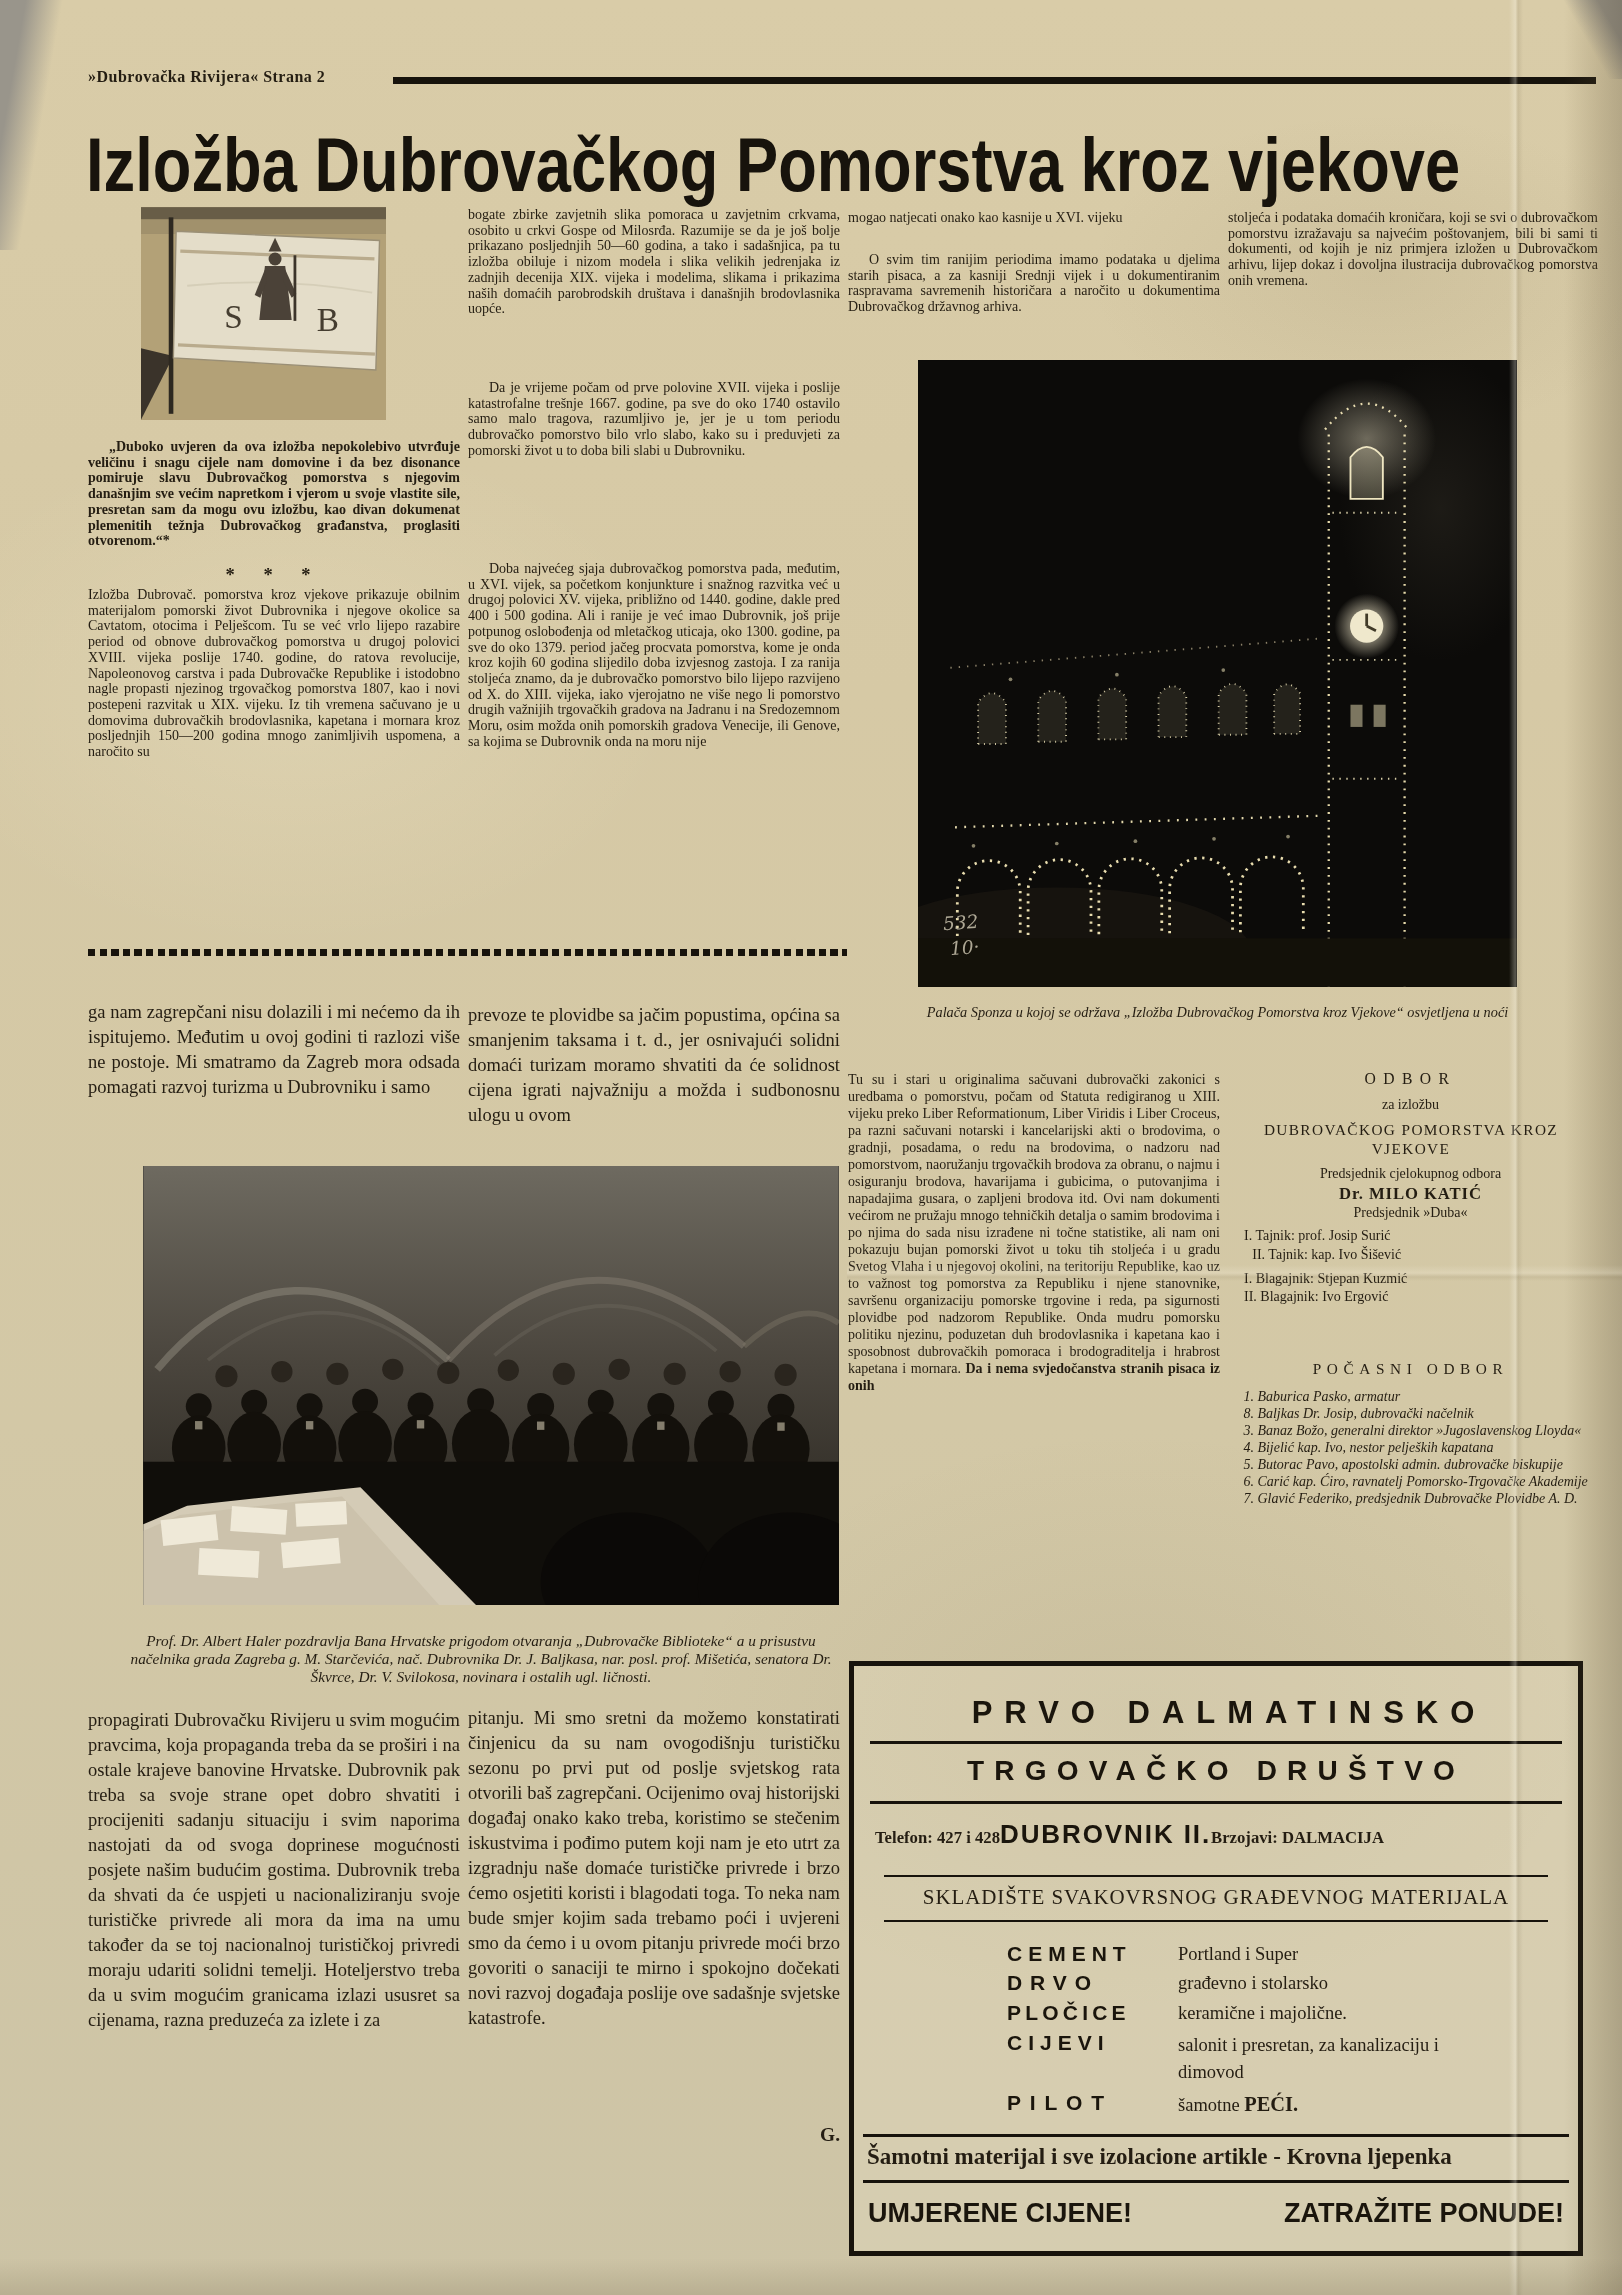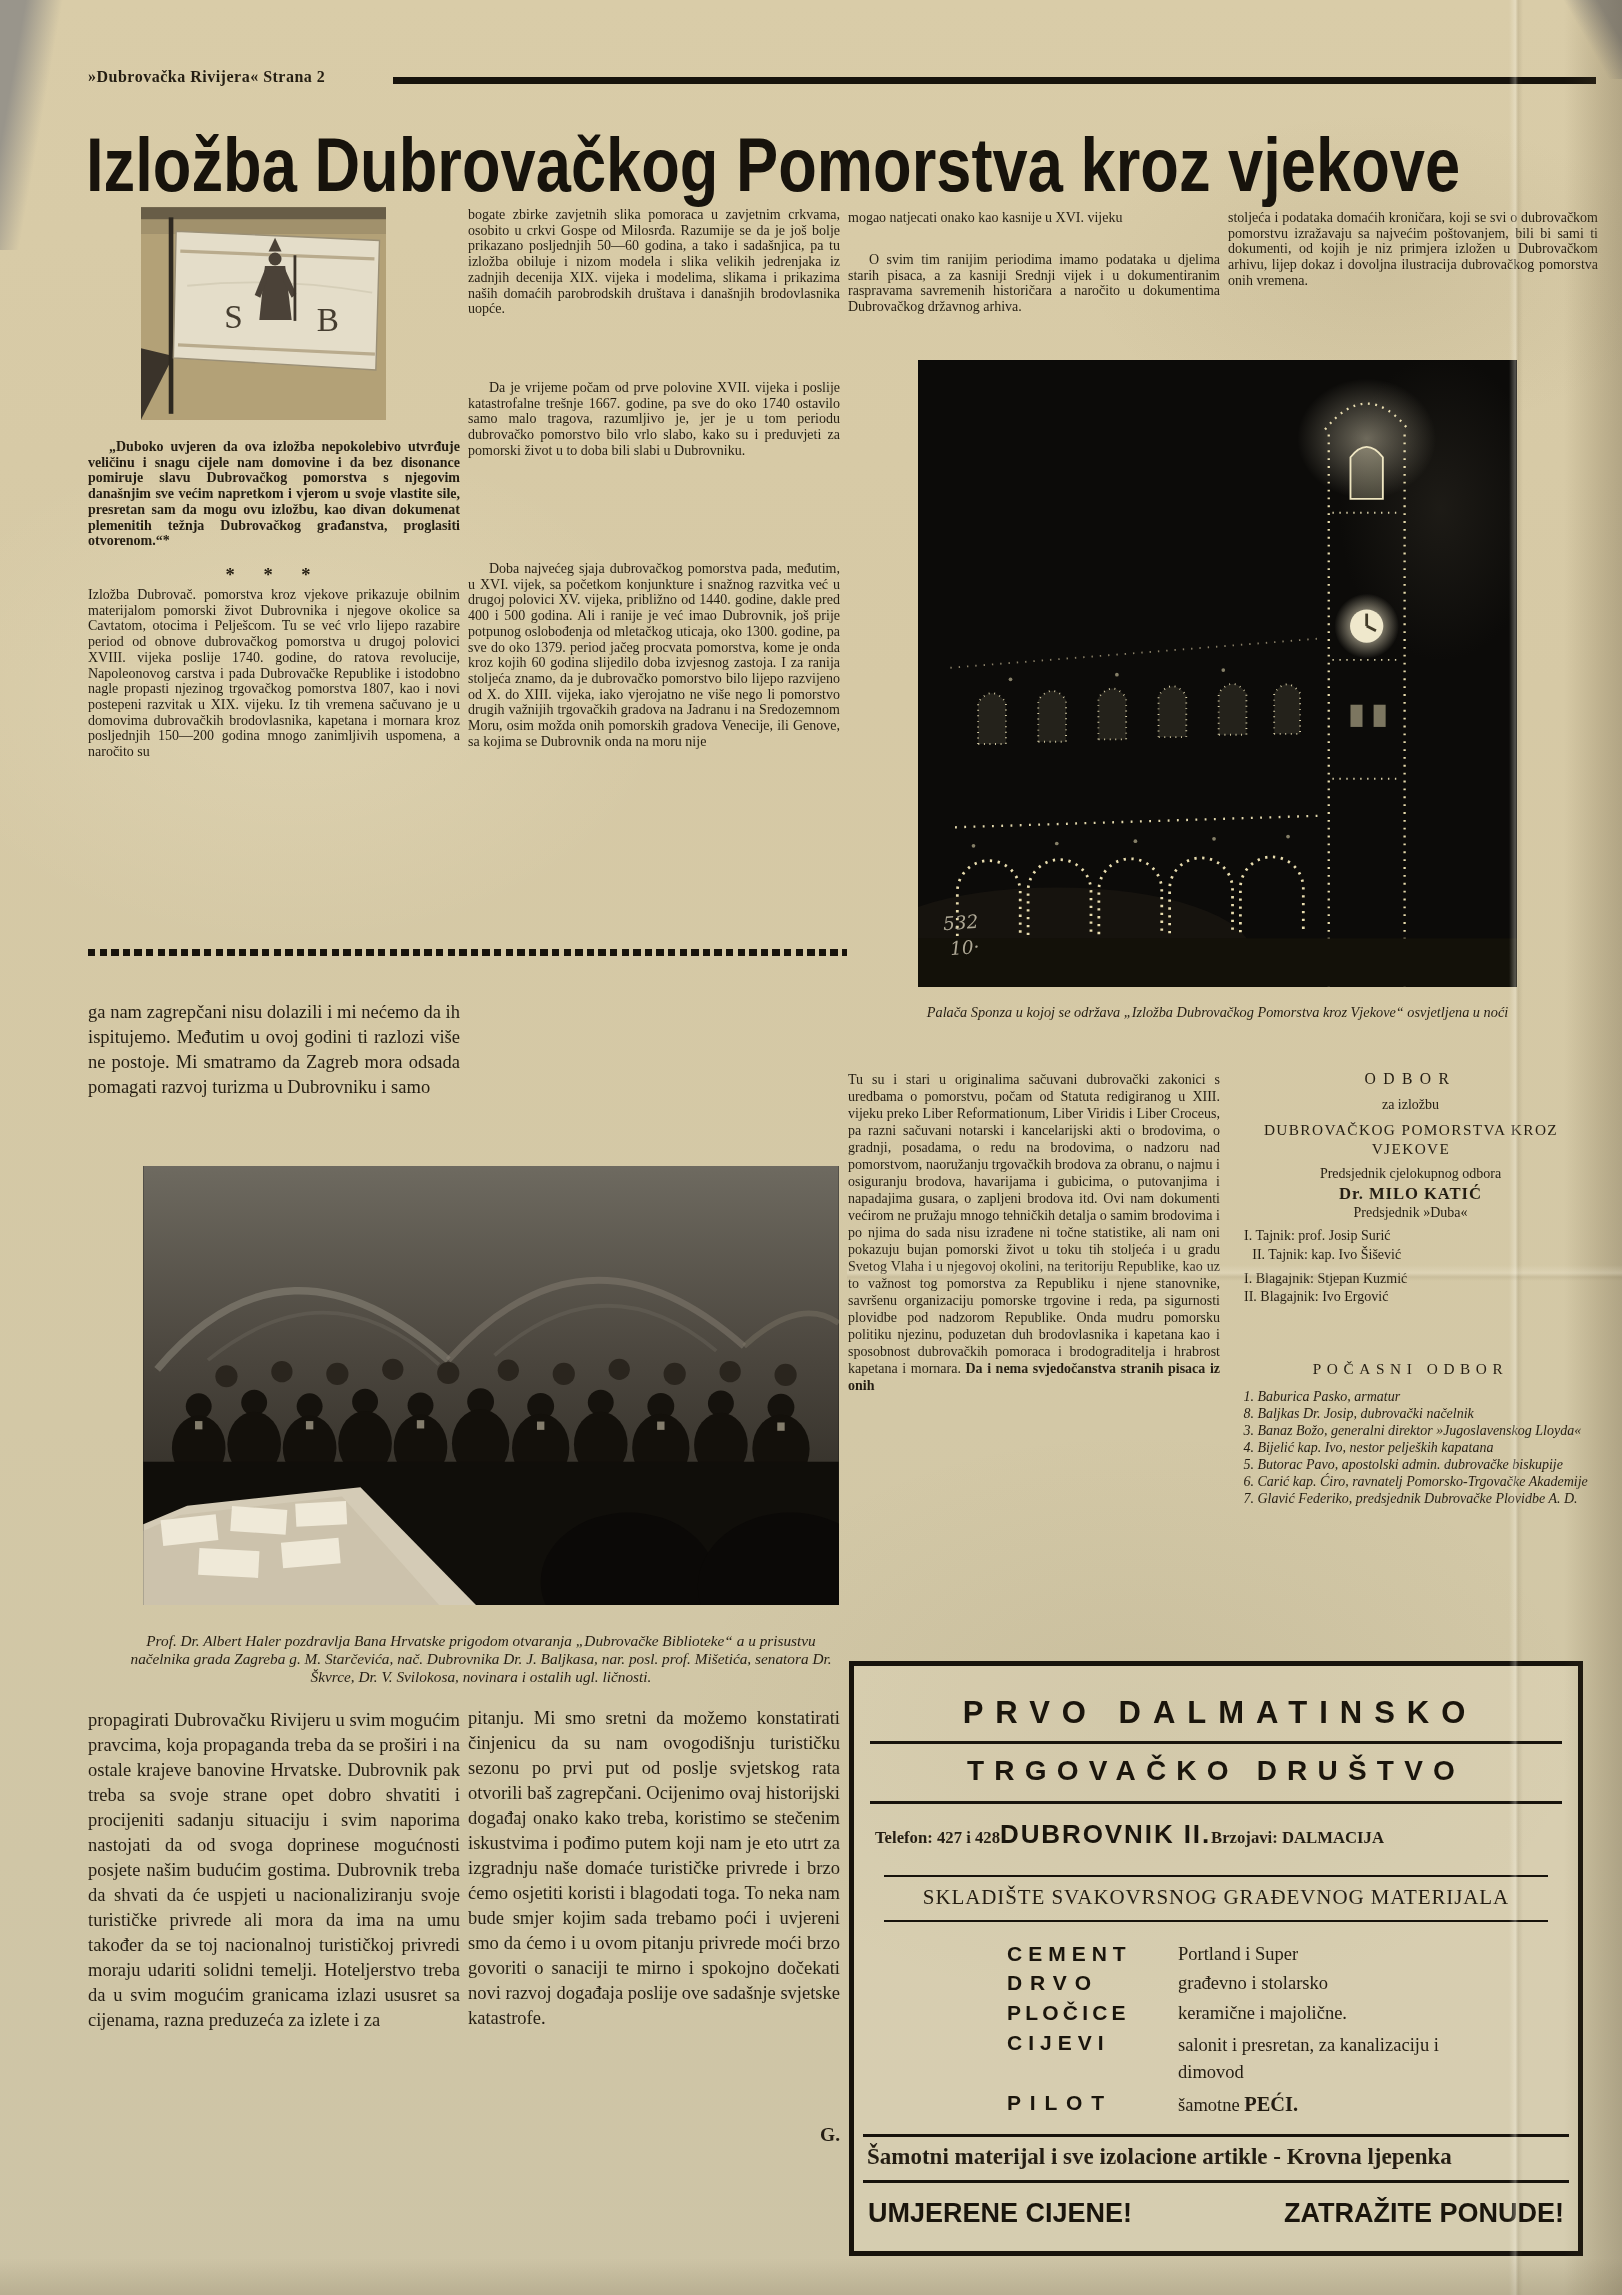--- a/index.html
+++ b/index.html
@@ -172,6 +172,7 @@
   <div class="abs dotted-rule noint" style="left:88px;top:949px;width:759px;"></div>
 
   <div class="abs body-lg noint" style="left:88px;top:1000px;width:372px;">ga nam zagrepčani nisu dolazili i mi nećemo da ih ispitujemo. Međutim u ovoj godini ti razlozi više ne postoje. Mi smatramo da Zagreb mora odsada pomagati razvoj turizma u Dubrovniku i samo</div>
+  <div class="abs body-lg noint" style="left:468px;top:1003px;width:372px;">prevoze te plovidbe sa jačim popustima, općina sa smanjenim taksama i t. d., jer osnivajući solidni domaći turizam moramo shvatiti da će solidnost cijena igrati najvažniju a možda i sudbonosnu ulogu u ovom</div>
 
   <div class="abs body-md noint" style="left:848px;top:1071px;width:372px;">
     <span>Tu su i stari u originalima sačuvani dubrovački zakonici s uredbama o pomorstvu, počam od Statuta redigiranog u XIII. vijeku preko Liber Reformationum, Liber Viridis i Liber Croceus, pa razni sačuvani notarski i kancelarijski akti o brodovima, o gradnji, posadama, o redu na brodovima, o nadzoru nad pomorstvom, naoružanju trgovačkih brodova za obranu, o najmu i osiguranju brodova, havarijama i gubicima, o putovanjima i napadajima gusara, o zapljeni brodova itd. Ovi nam dokumenti većirom ne pružaju mnogo tehničkih detalja o samim brodovima i po njima do sada nisu izrađene ni točne statistike, ali nam oni pokazuju bujan pomorski život u toku tih stoljeća i u gradu Svetog Vlaha i u njegovoj okolini, na teritoriju Republike, kao uz to važnost tog pomorstva za Republiku i njene stanovnike, savršenu organizaciju pomorske trgovine i reda, pa sigurnosti plovidbe pod nadzorom Republike. Onda mudru pomorsku politiku njezinu, poduzetan duh brodovlasnika i kapetana kao i sposobnost dubrovačkih pomoraca i brodograditelja i hrabrost kapetana i mornara. </span><b>Da i nema svjedočanstva stranih pisaca iz onih</b>

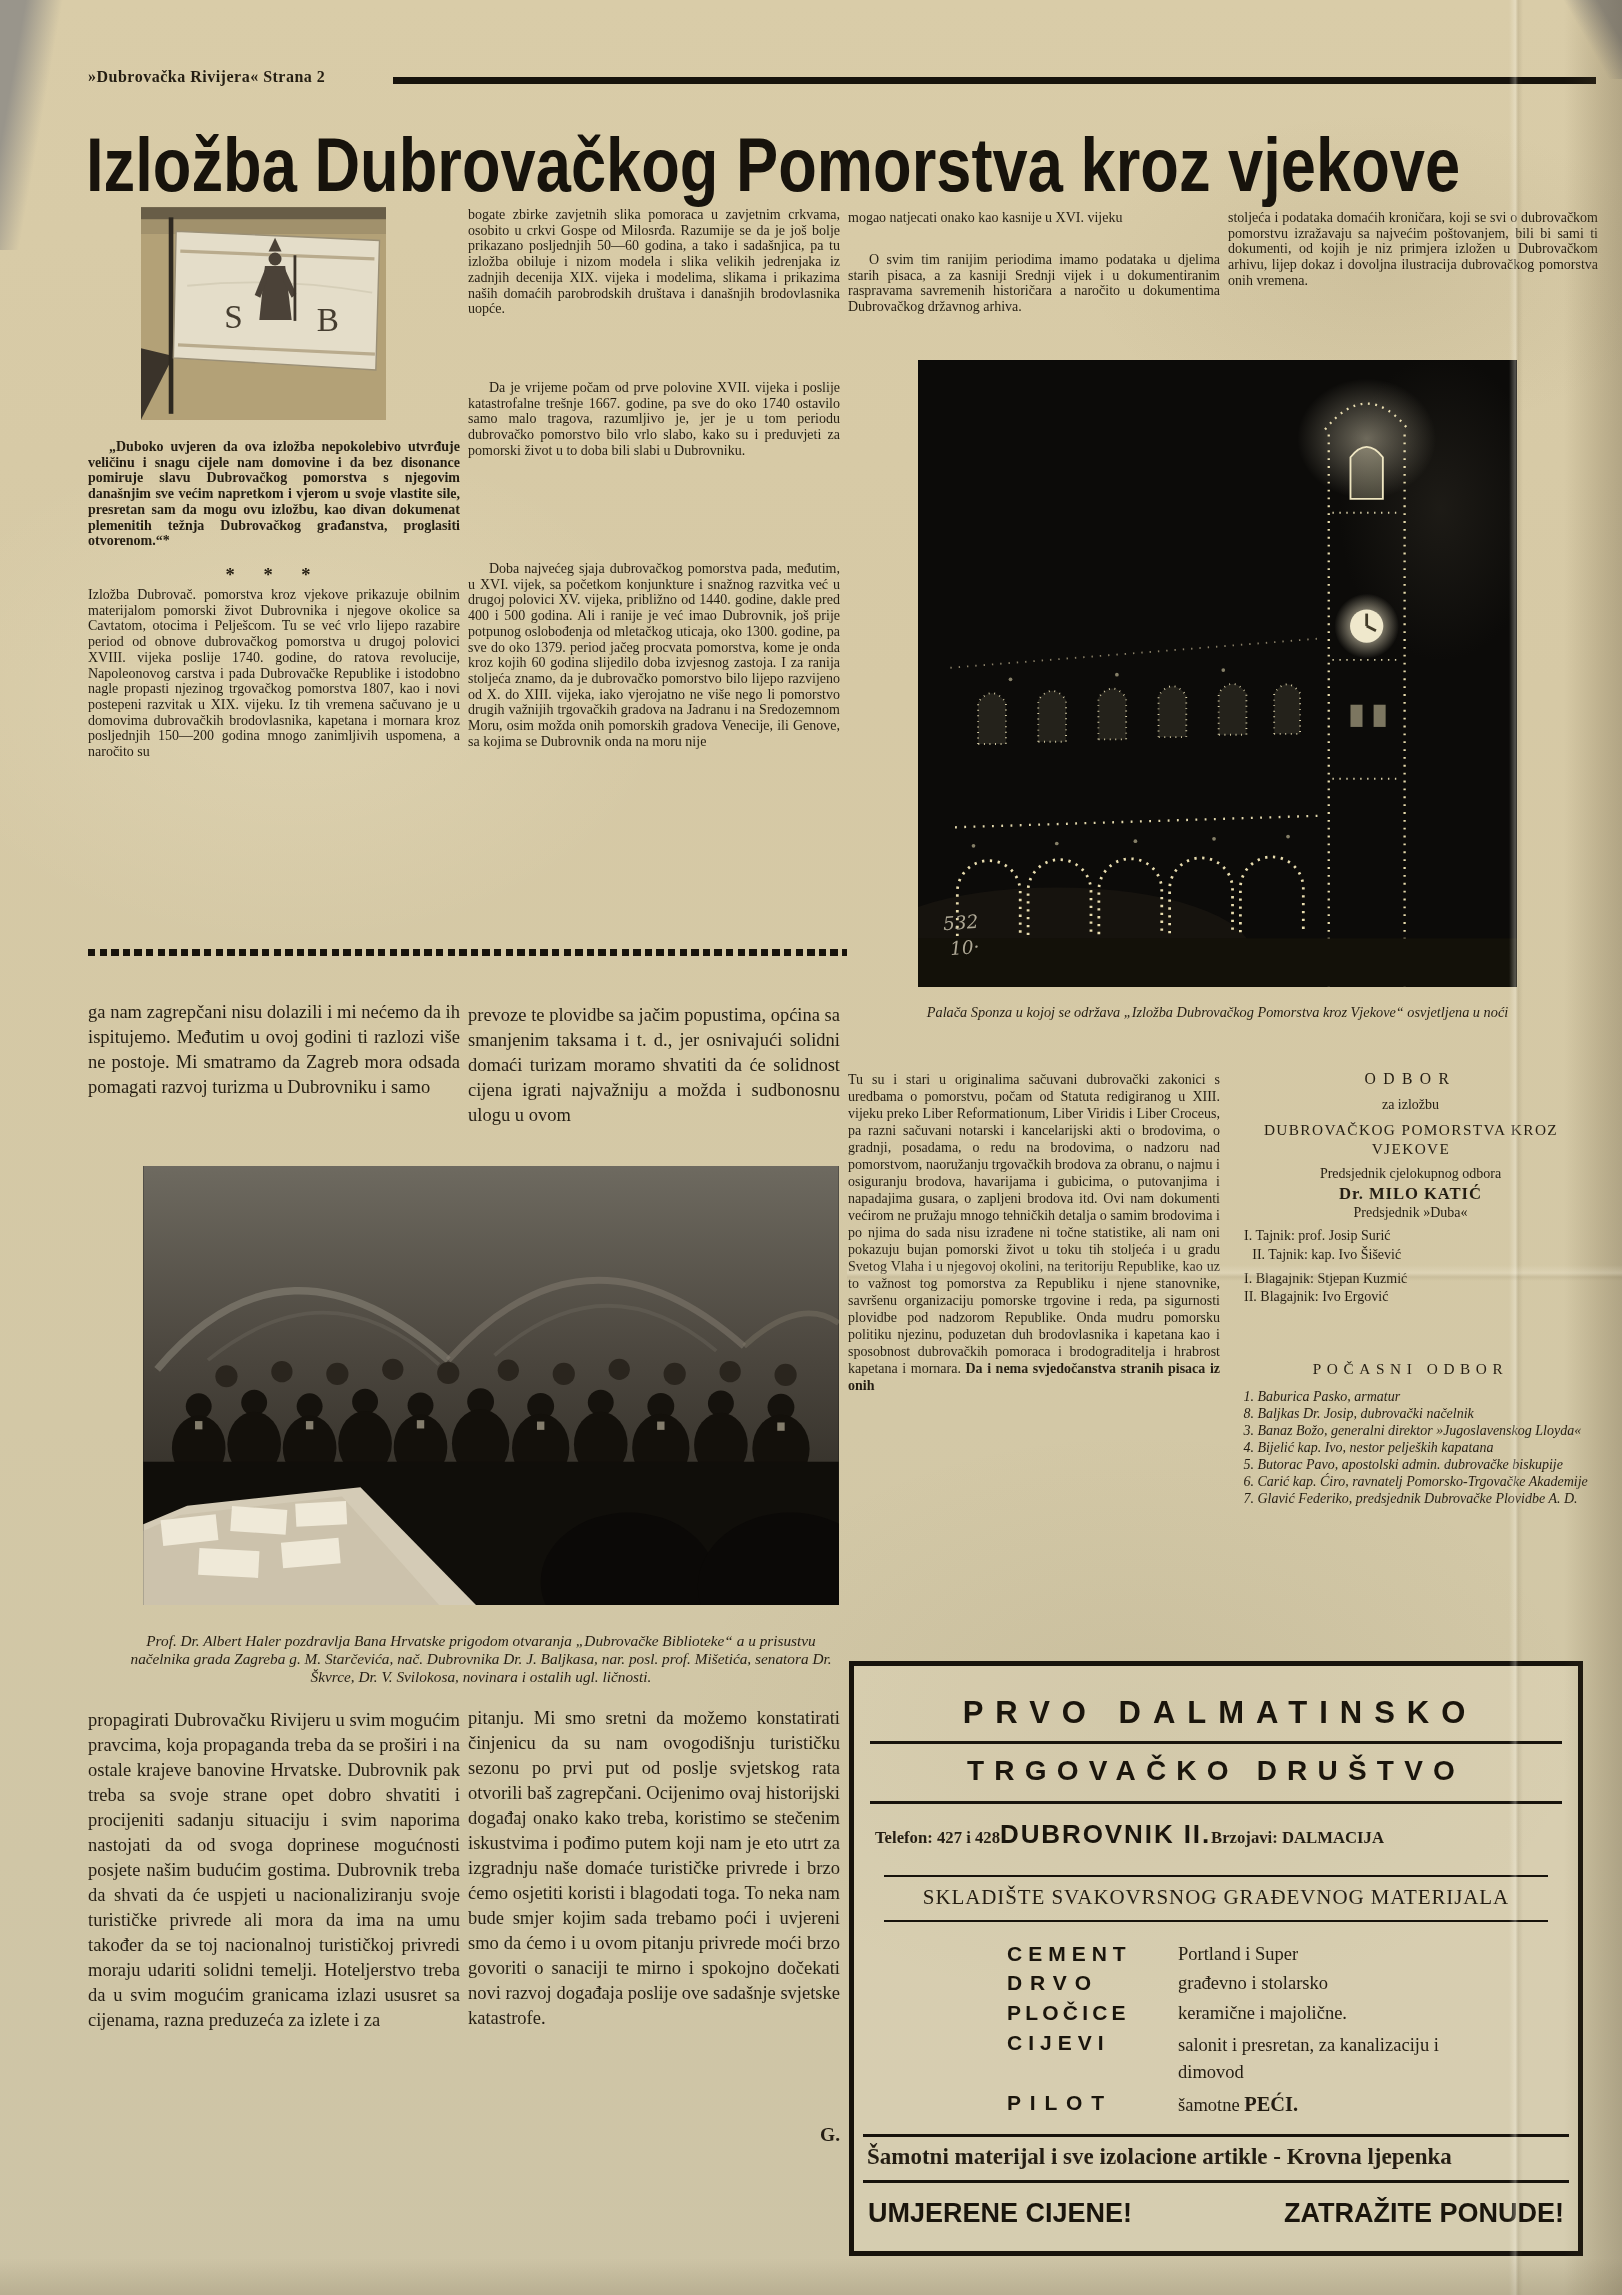--- a/index.html
+++ b/index.html
@@ -292,7 +292,7 @@
   <div class="abs signature noint" style="left:468px;top:2124px;width:372px;text-align:right;">G.</div>
 
   <div class="abs adbox noint" style="left:849px;top:1661px;width:724px;height:585px;">
-    <div class="abs ad-sans ctr noint" style="left:4px;top:29px;width:100%;font-size:31px;letter-spacing:12px;">PRVO DALMATINSKO</div>
+    <div class="abs ad-sans ctr noint" style="left:13px;top:29px;width:100%;font-size:31px;letter-spacing:12px;">PRVO DALMATINSKO</div>
     <div class="ad-rule" style="left:16px;right:16px;top:75px;"></div>
     <div class="abs ad-sans ctr noint" style="left:0;top:89px;width:100%;font-size:28px;letter-spacing:10.2px;">TRGOVAČKO DRUŠTVO</div>
     <div class="ad-rule" style="left:16px;right:16px;top:135px;"></div>

